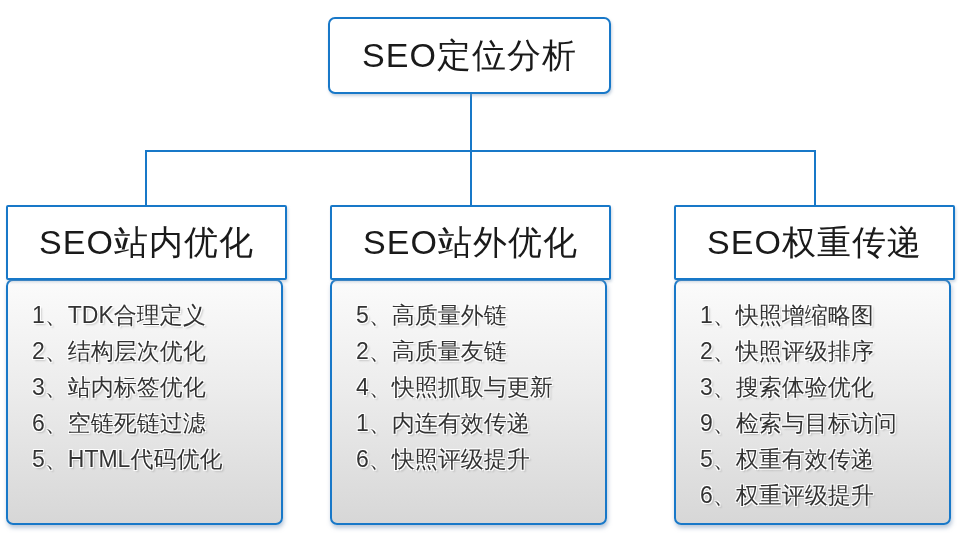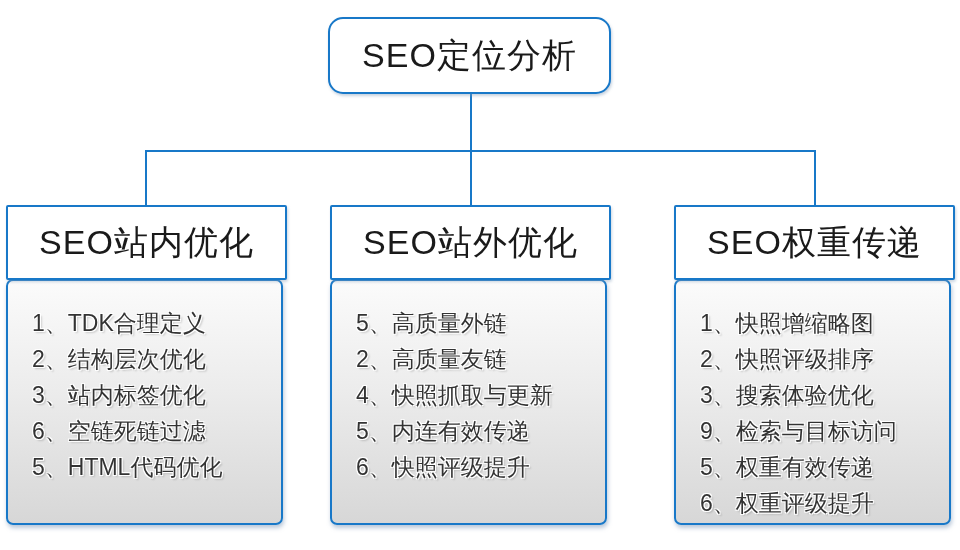--- a/index.html
+++ b/index.html
@@ -31,7 +31,7 @@
     width: 279px; height: 73px;
     background: var(--box-bg, #ffffff);
     border: 2px solid var(--blue, #1878c8);
-    border-radius: 15px;
+    border-radius: 7px;
     box-shadow: 1px 2px 3px rgba(130, 155, 185, 0.45);
     display: flex;
     align-items: center;

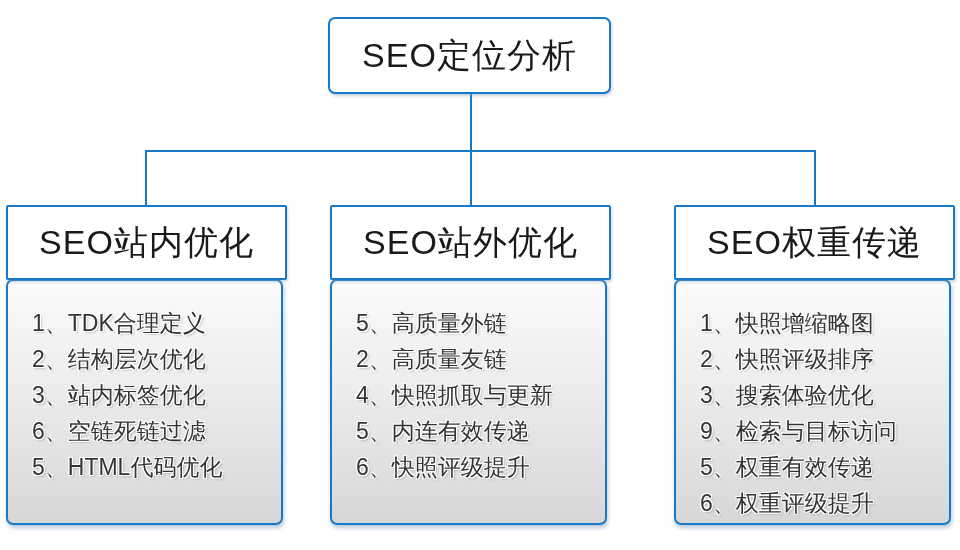--- a/index.html
+++ b/index.html
@@ -77,7 +77,7 @@
     border-radius: 7px;
     box-shadow: 1px 3px 4px rgba(130, 155, 185, 0.55);
     z-index: 1;
-    padding: 24px 0 0 24px;
+    padding: 16px 0 0 24px;
     box-sizing: border-box;
   }
 

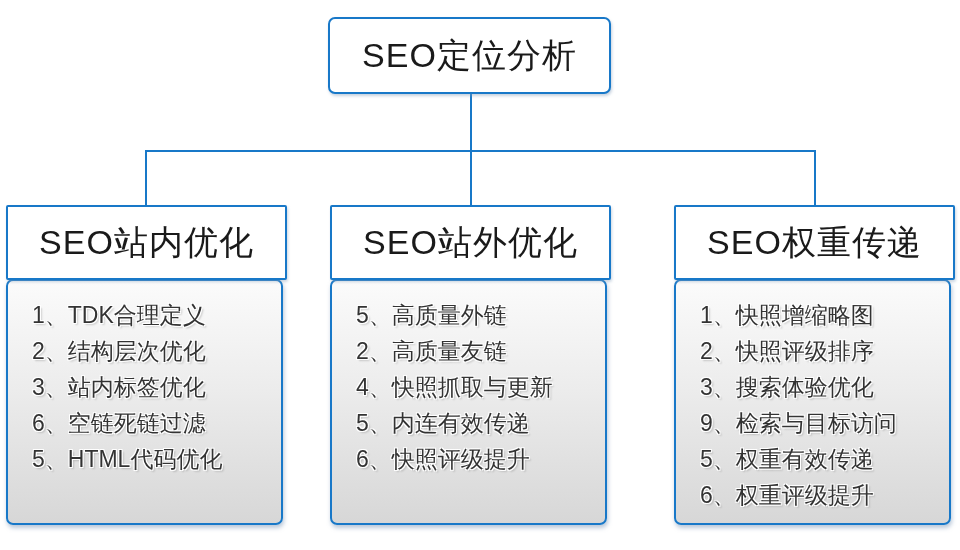--- a/index.html
+++ b/index.html
@@ -130,7 +130,7 @@
       <div class="item">5、高质量外链</div>
       <div class="item">2、高质量友链</div>
       <div class="item">4、快照抓取与更新</div>
-      <div class="item">5、内连有效传递</div>
+      <div class="item">1、内连有效传递</div>
       <div class="item">6、快照评级提升</div>
     </div>
   </div>

